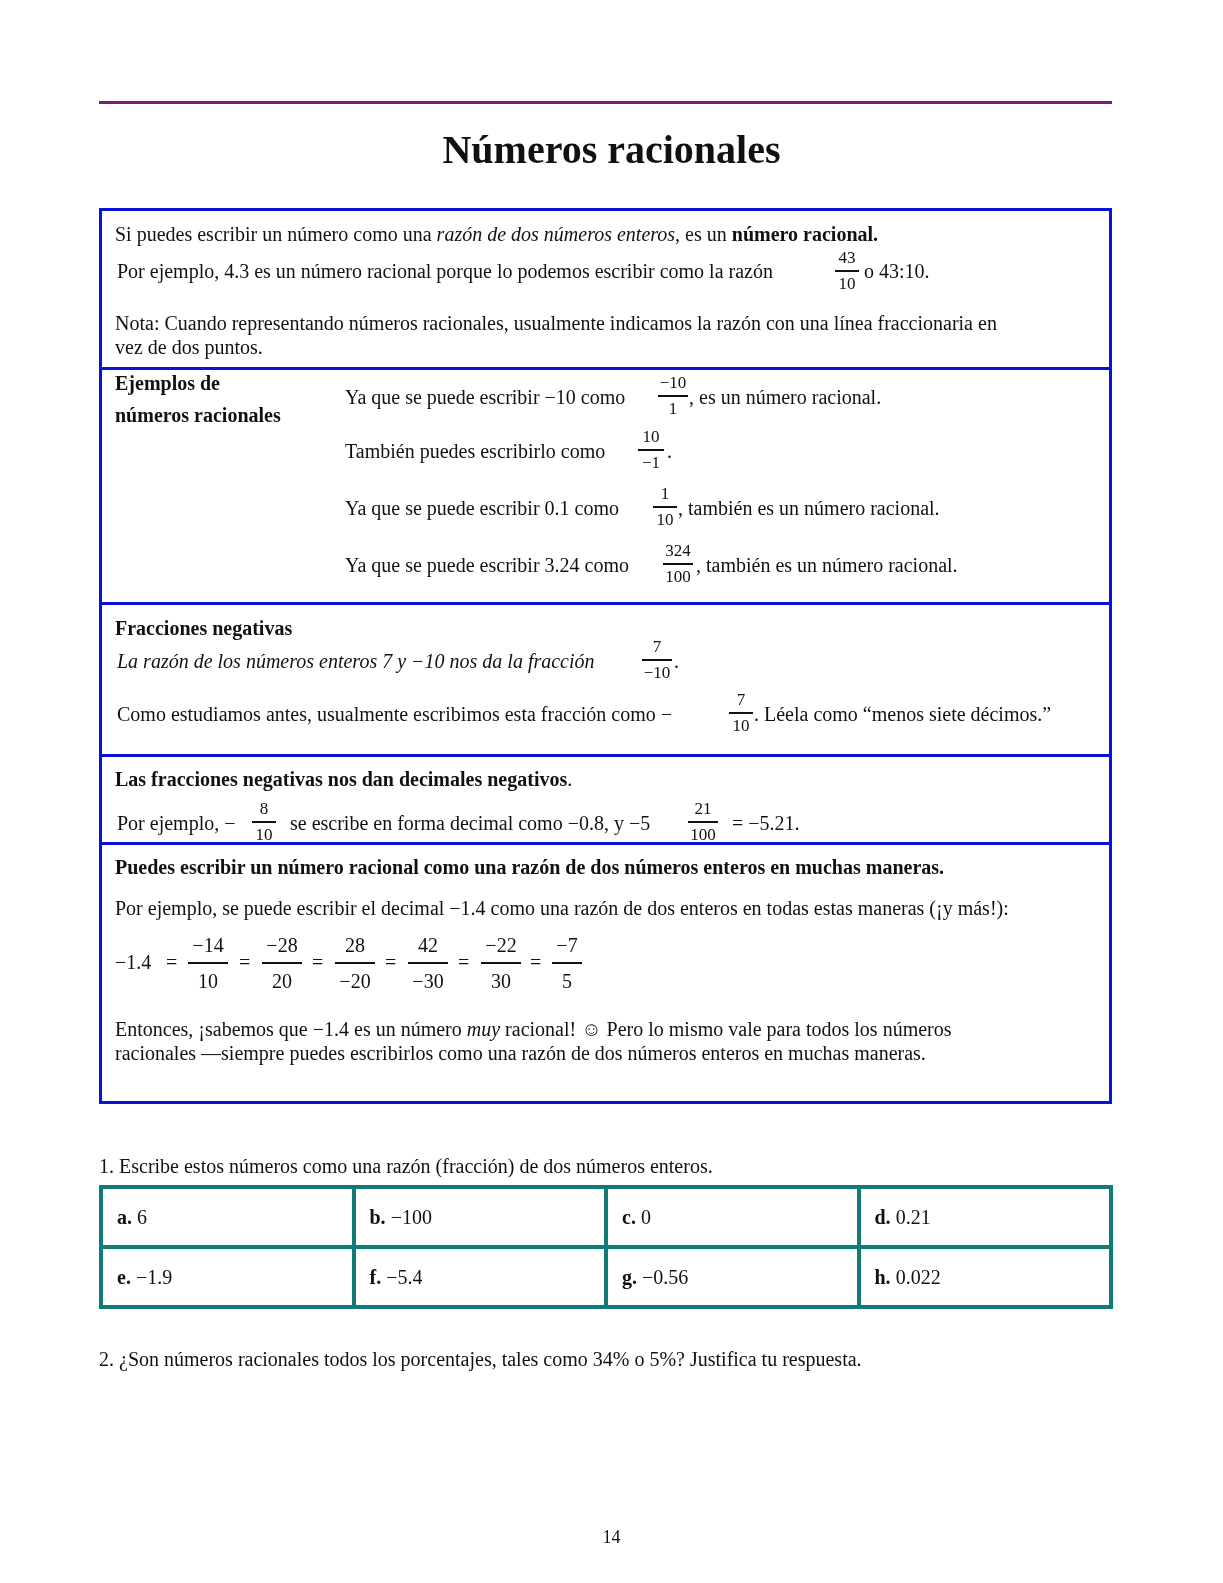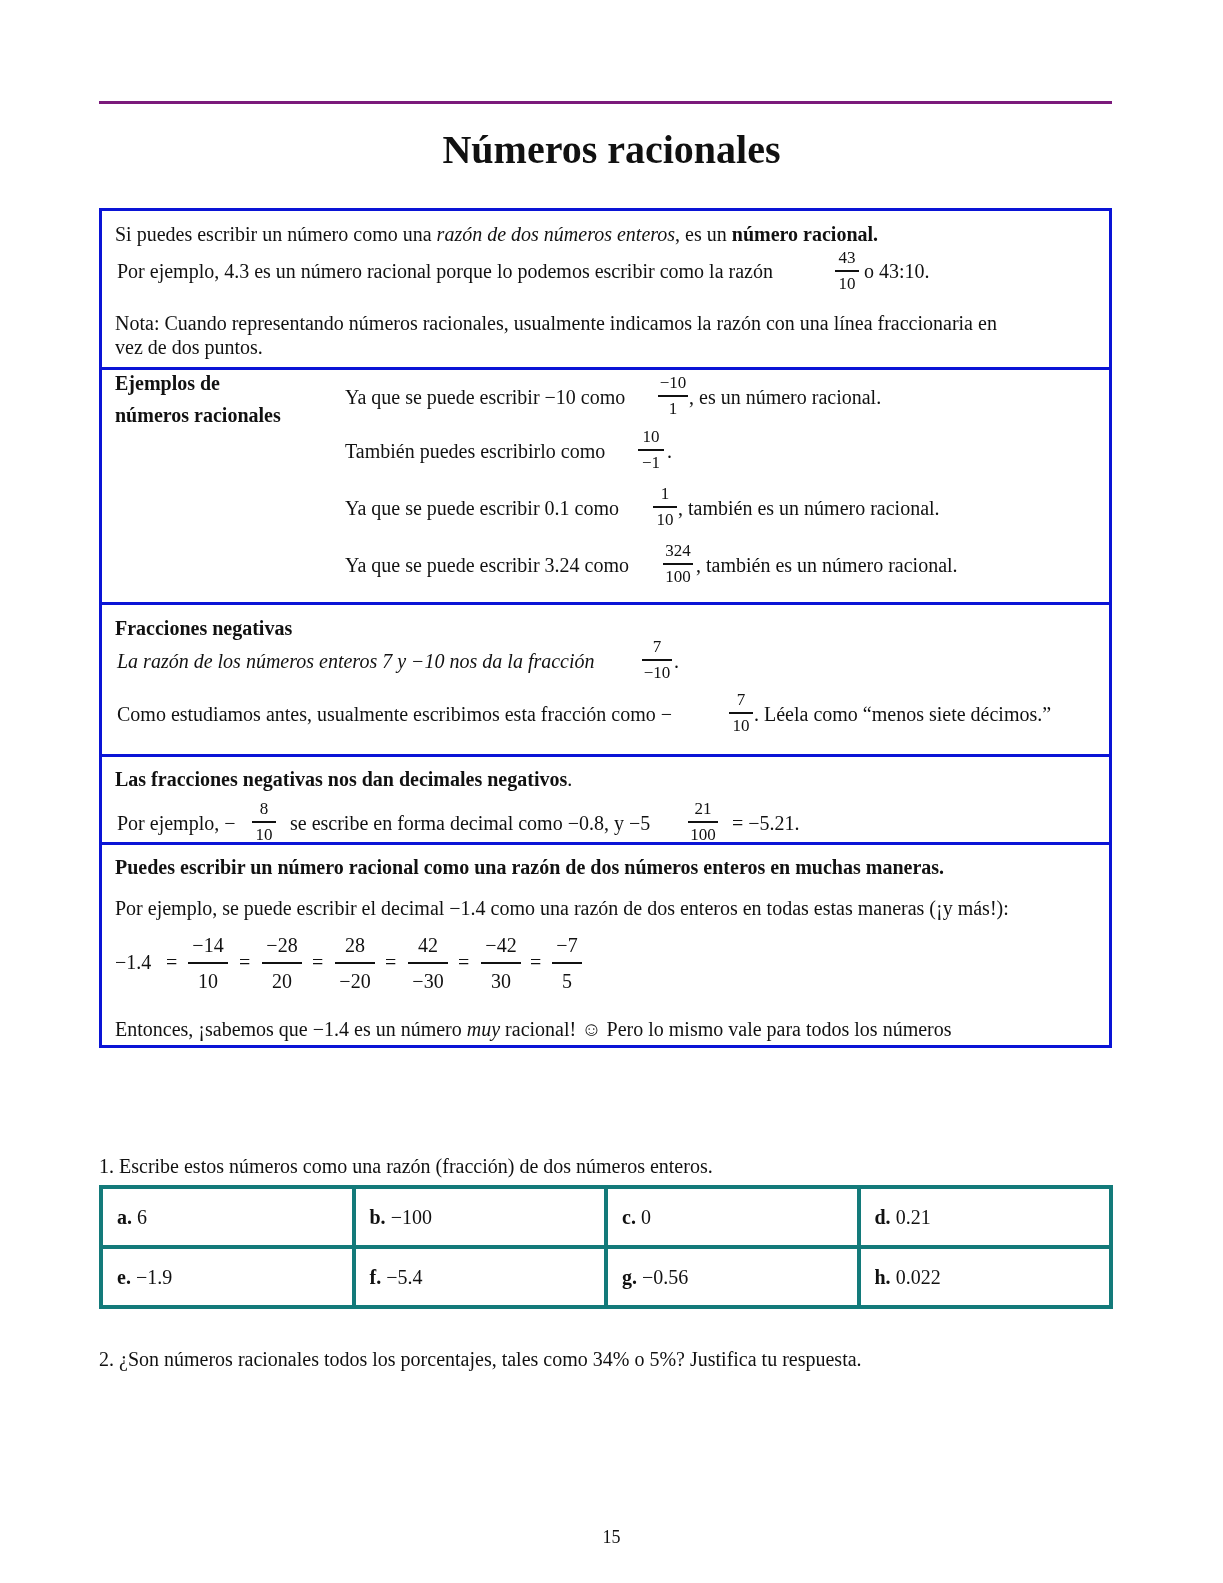--- a/index.html
+++ b/index.html
@@ -132,7 +132,7 @@
     <div class="p" style="left:630px; top:54px;">=  −5.21.</div>
   </div>
 
-  <div class="sec" style="height:200px;">
+  <div class="sec" style="height:256px;">
     <div class="p b" style="left:13px; top:10px;">Puedes escribir un número racional como una razón de dos números enteros en muchas maneras.</div>
     <div class="p" style="left:13px; top:51px;text-align:right;">Por ejemplo, se puede escribir el decimal −1.4 como una razón de dos enteros en todas estas maneras (¡y más!):</div>
     <div class="p" style="left:13px; top:105px;">−1.4</div>

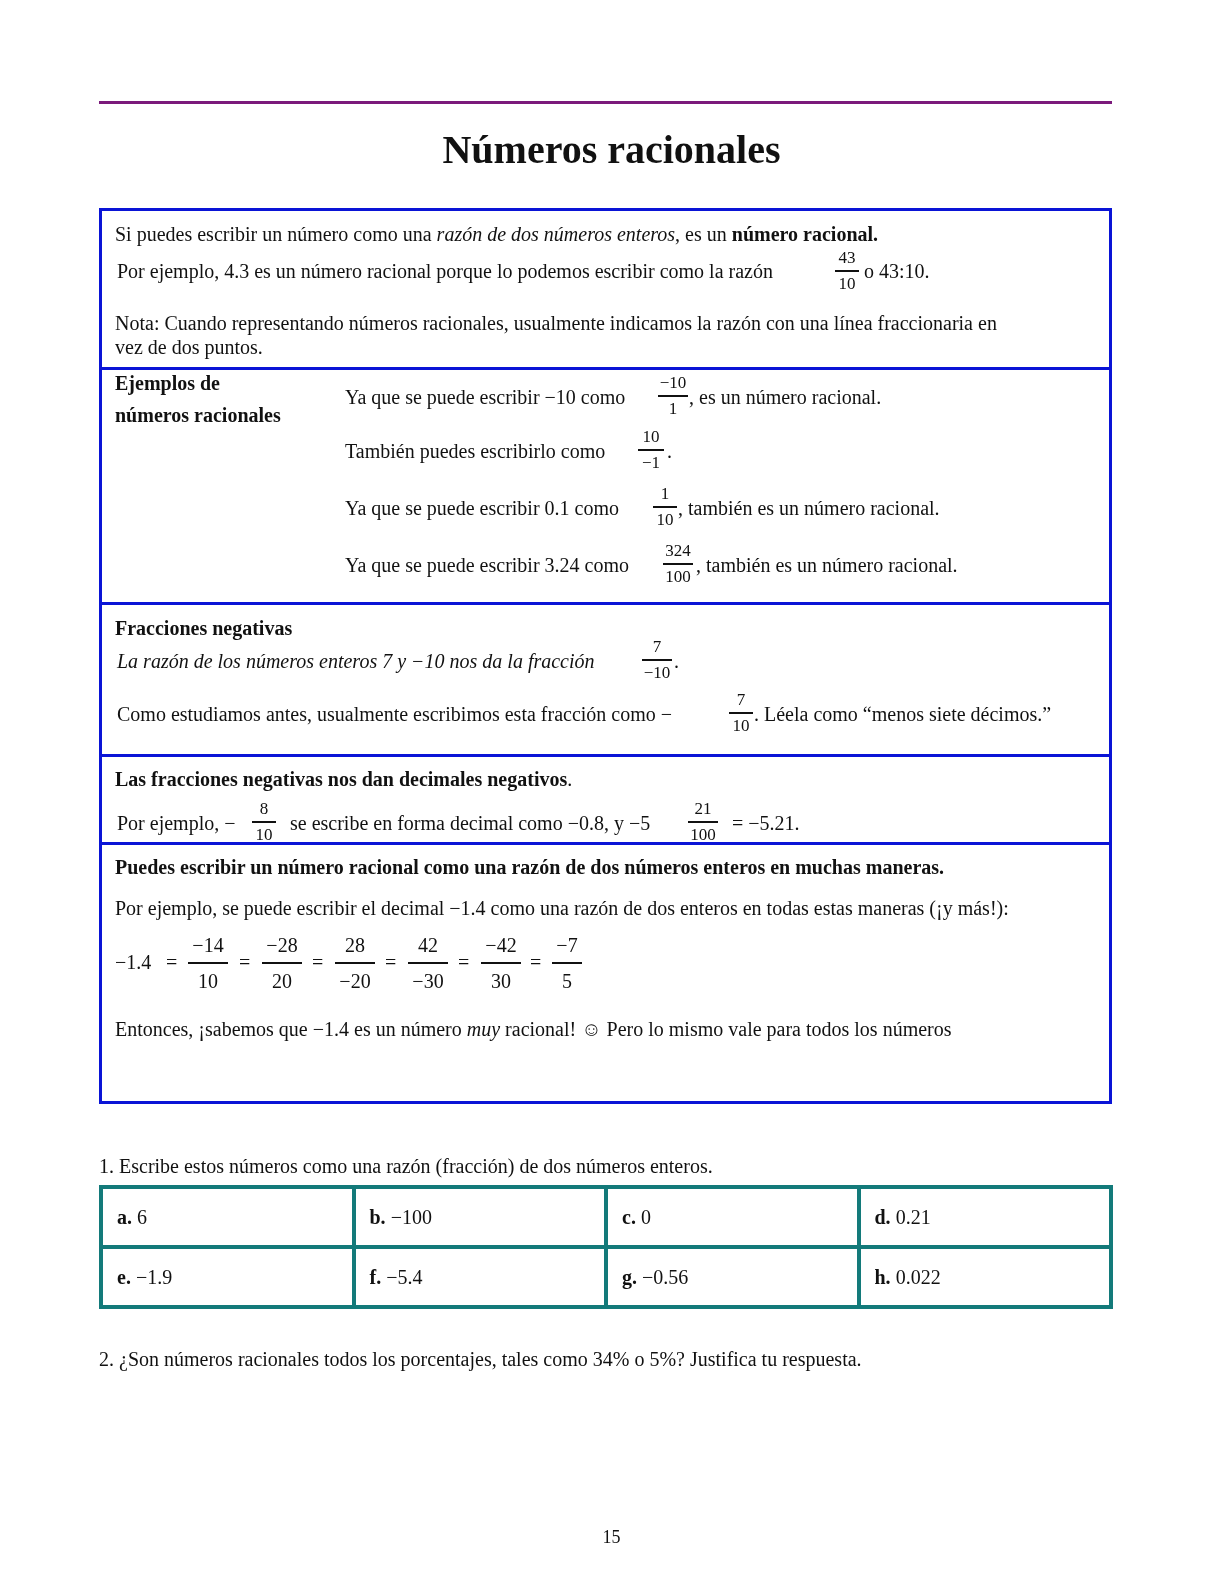--- a/index.html
+++ b/index.html
@@ -167,7 +167,7 @@
     <div class="p" style="left:356px; top:105px;">=</div>
 
     <div class="big-frac" style="left:379px; top:89px; width:40px;">
-      <span>−42</span>
+      <span>−22</span>
       <span class="bar"></span>
       <span>30</span>
     </div>

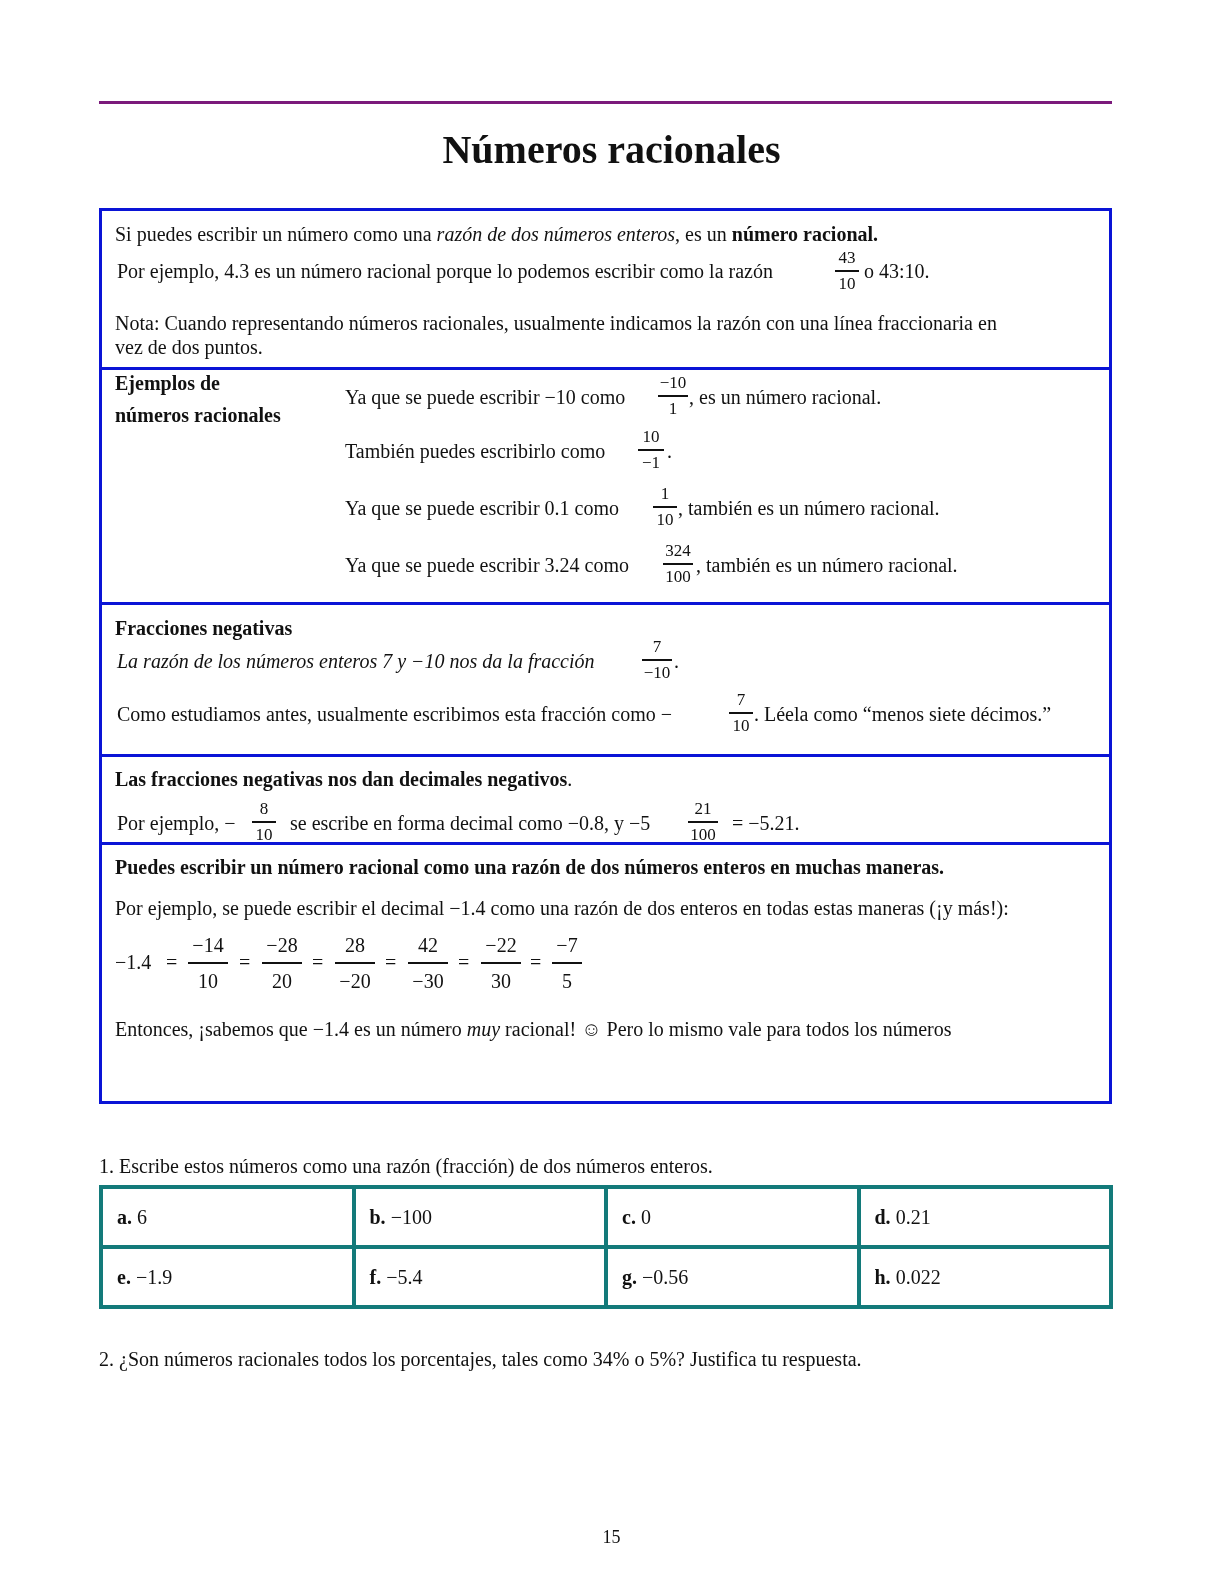--- a/index.html
+++ b/index.html
@@ -182,6 +182,7 @@
     <div class="p" style="left:13px; top:172px;">
       <span>Entonces, ¡sabemos que −1.4 es un número </span><span class="i">muy</span><span> racional! ☺ Pero lo mismo vale para todos los números</span>
     </div>
+    <div class="p" style="left:13px; top:196px;">racionales  —siempre puedes escribirlos como una razón de dos números enteros en muchas maneras.</div>
   </div>
 </div>
 

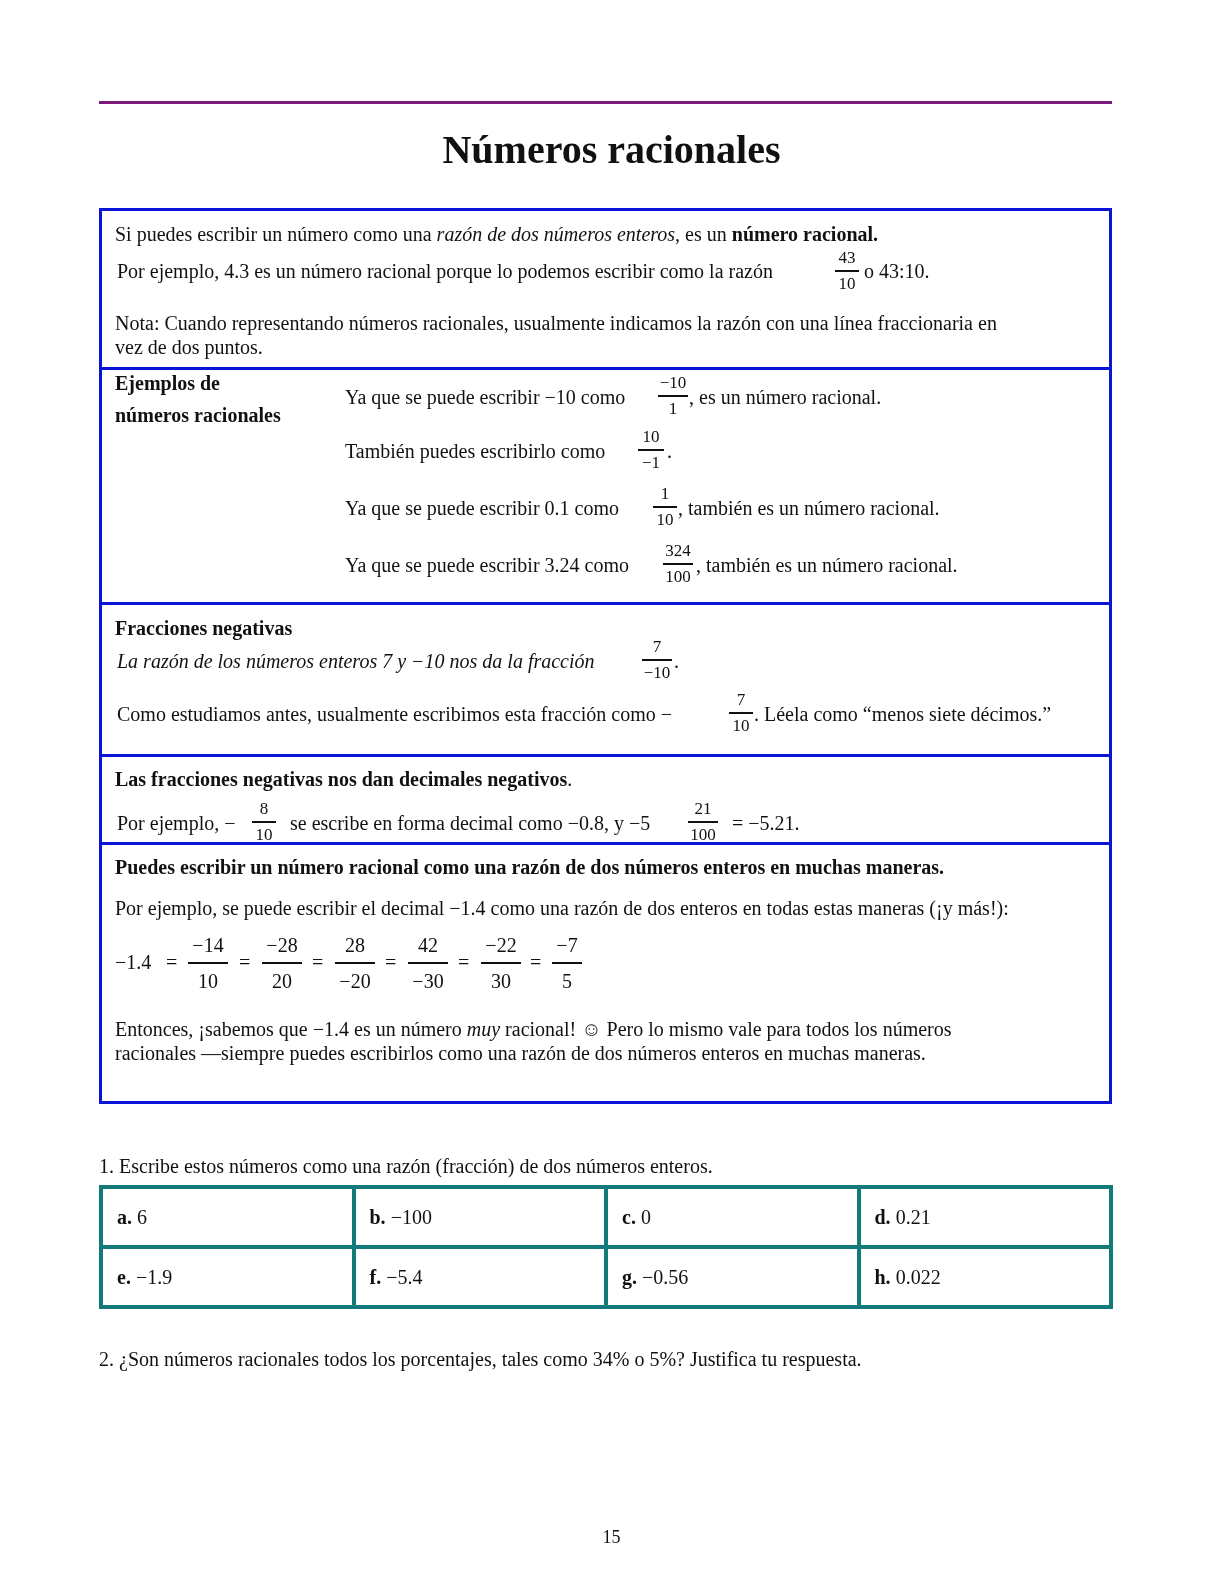--- a/index.html
+++ b/index.html
@@ -207,6 +207,6 @@
 
 <div class="q" style="top:1347px;">2. ¿Son números racionales todos los porcentajes, tales como 34% o 5%? Justifica tu respuesta.</div>
 
-<div class="page-num">15</div>
+<div class="page-num">14</div>
 
 </body></html>

